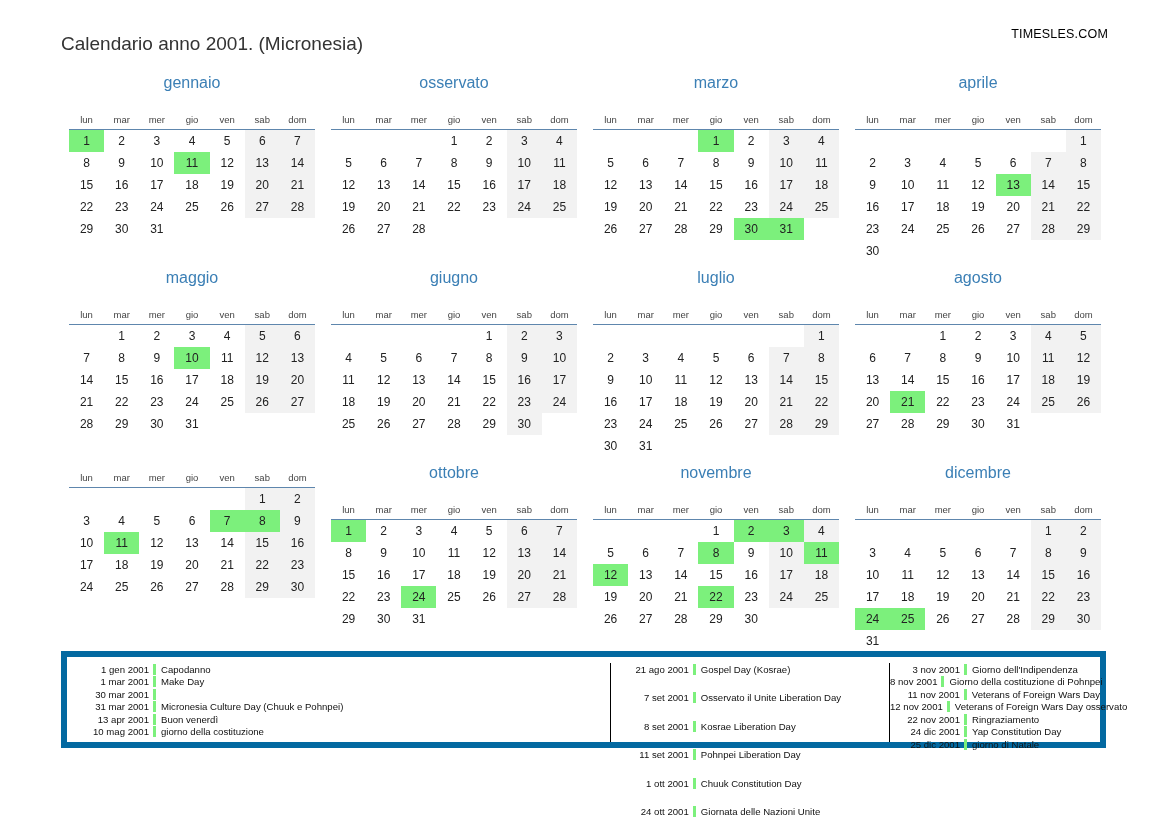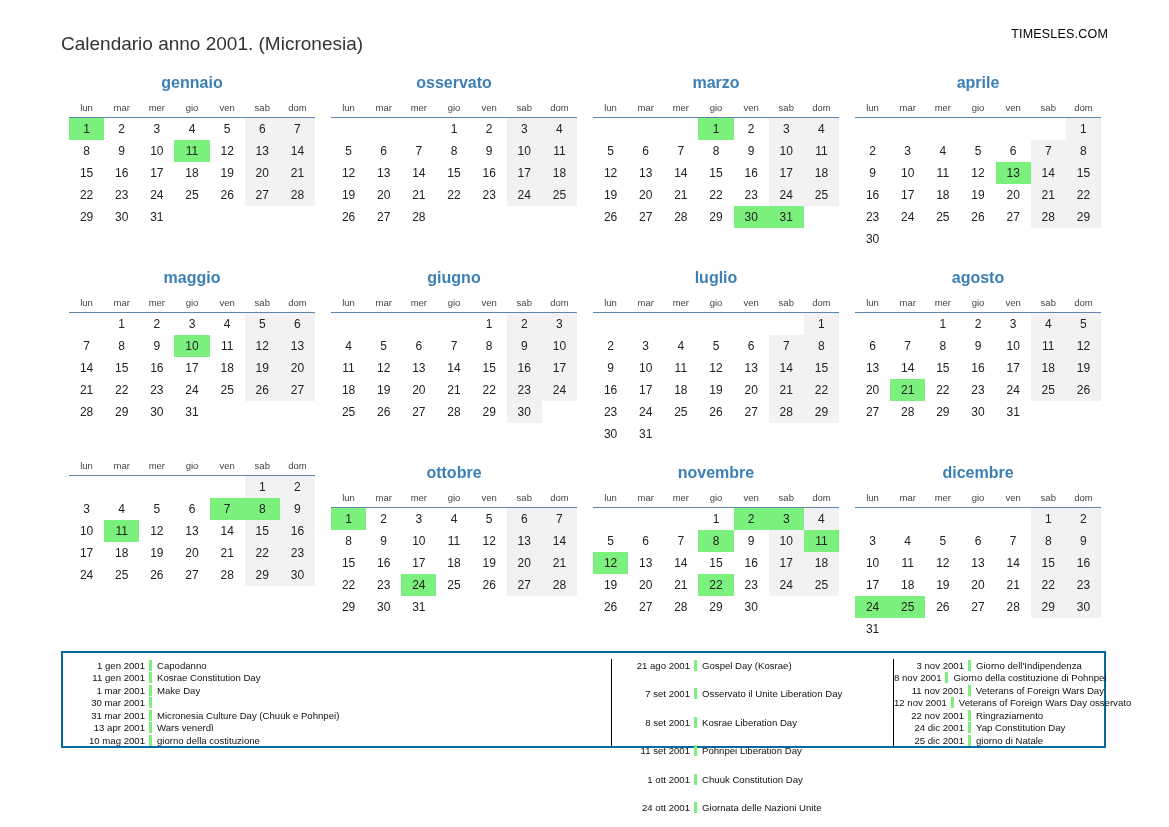--- a/index.html
+++ b/index.html
@@ -33,7 +33,6 @@
     color:#3b7fb5;
     padding-top:6px;
     padding-bottom:8px;
-    font-weight:bold;
   }
   table.cal{
     border-collapse:collapse;

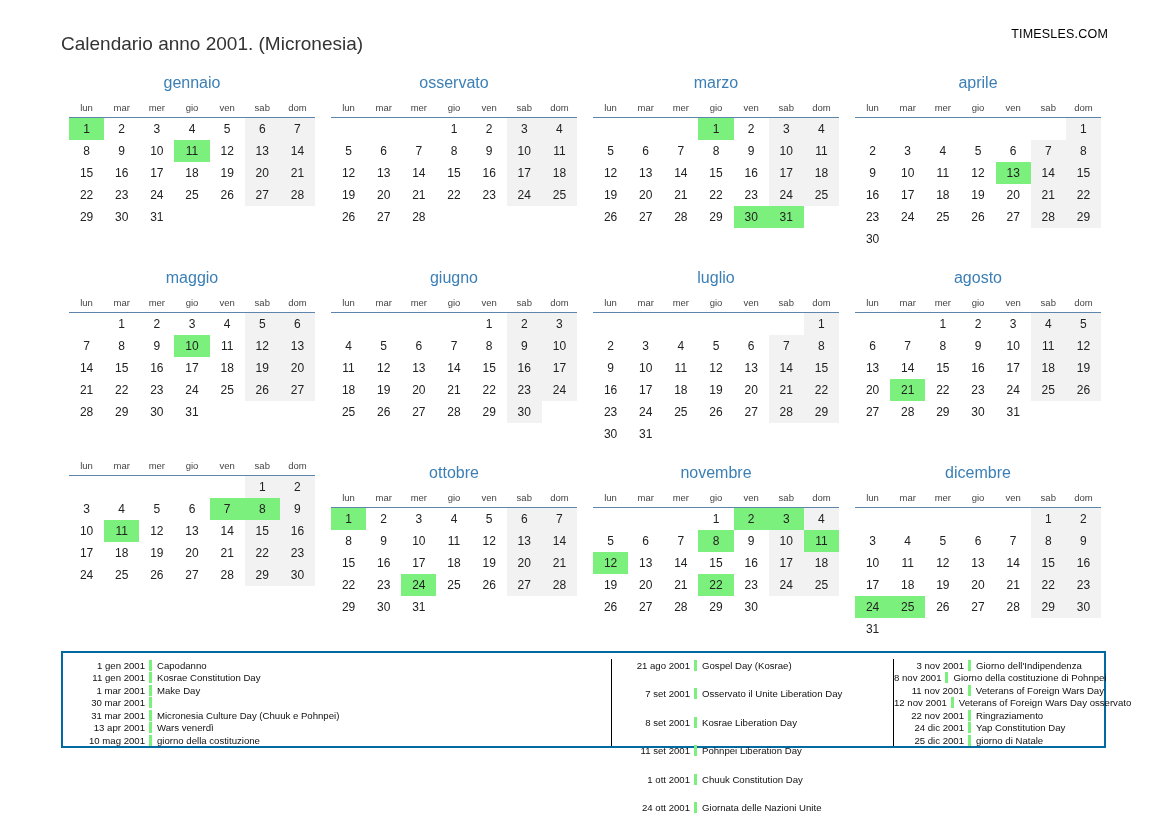--- a/index.html
+++ b/index.html
@@ -36,7 +36,7 @@
   }
   table.cal{
     border-collapse:collapse;
-    margin:0 auto;
+    margin:12px auto;
     width:246px;
   }
   table.cal th{

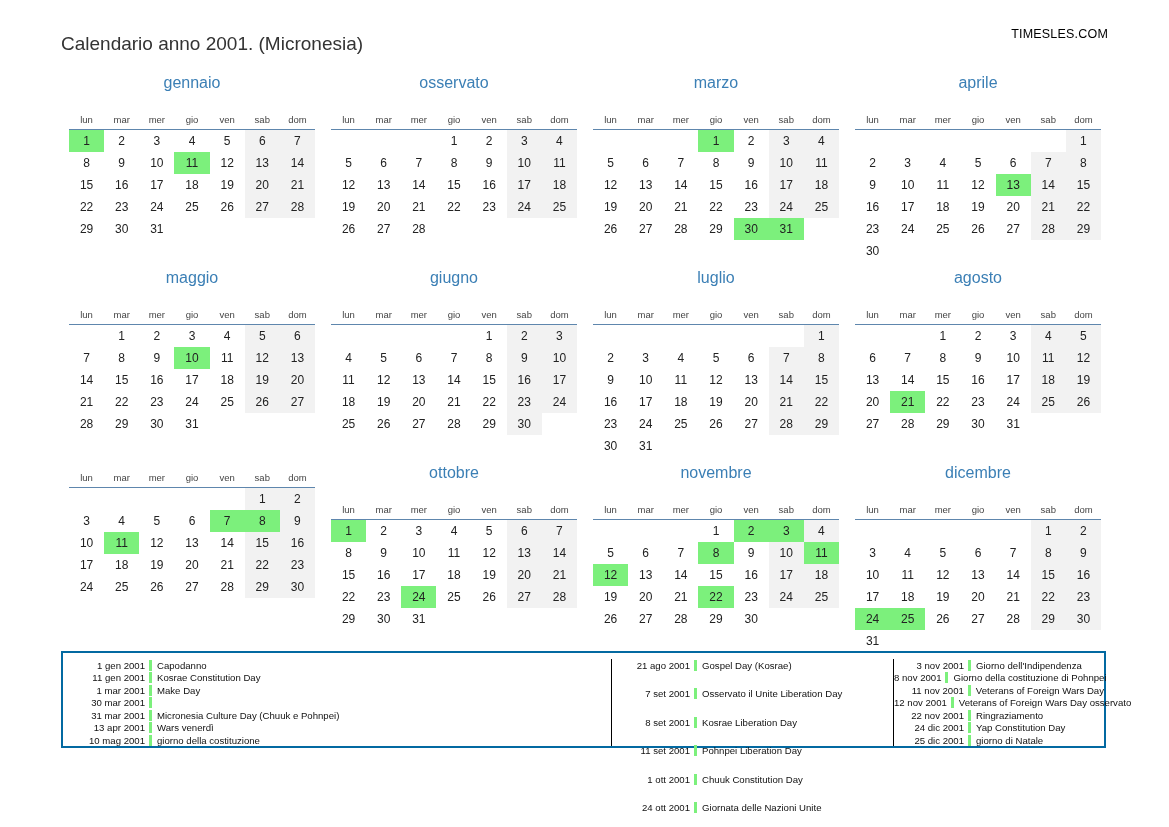--- a/index.html
+++ b/index.html
@@ -62,7 +62,7 @@
   .legend{
     position:absolute;left:61px;top:651px;
     width:1045px;height:97px;
-    border:2px solid #0369a1;
+    border:6px solid #0369a1;
     box-sizing:border-box;
   }
   .legend-inner{

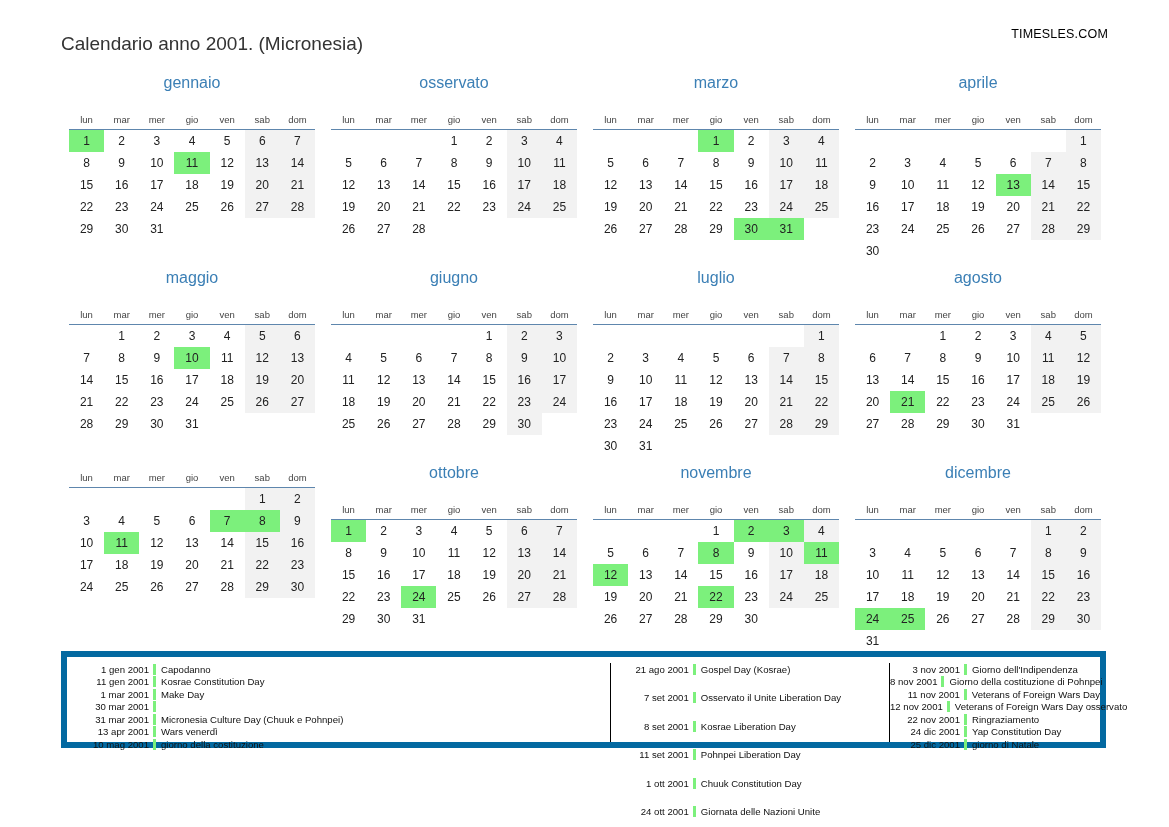--- a/index.html
+++ b/index.html
@@ -901,11 +901,6 @@
           <span class="legend-text">Capodanno</span>
         </div>
         <div class="legend-row">
-          <span class="legend-date">11 gen 2001</span>
-          <span class="legend-bar"></span>
-          <span class="legend-text">Kosrae Constitution Day</span>
-        </div>
-        <div class="legend-row">
           <span class="legend-date">1 mar 2001</span>
           <span class="legend-bar"></span>
           <span class="legend-text">Make Day</span>

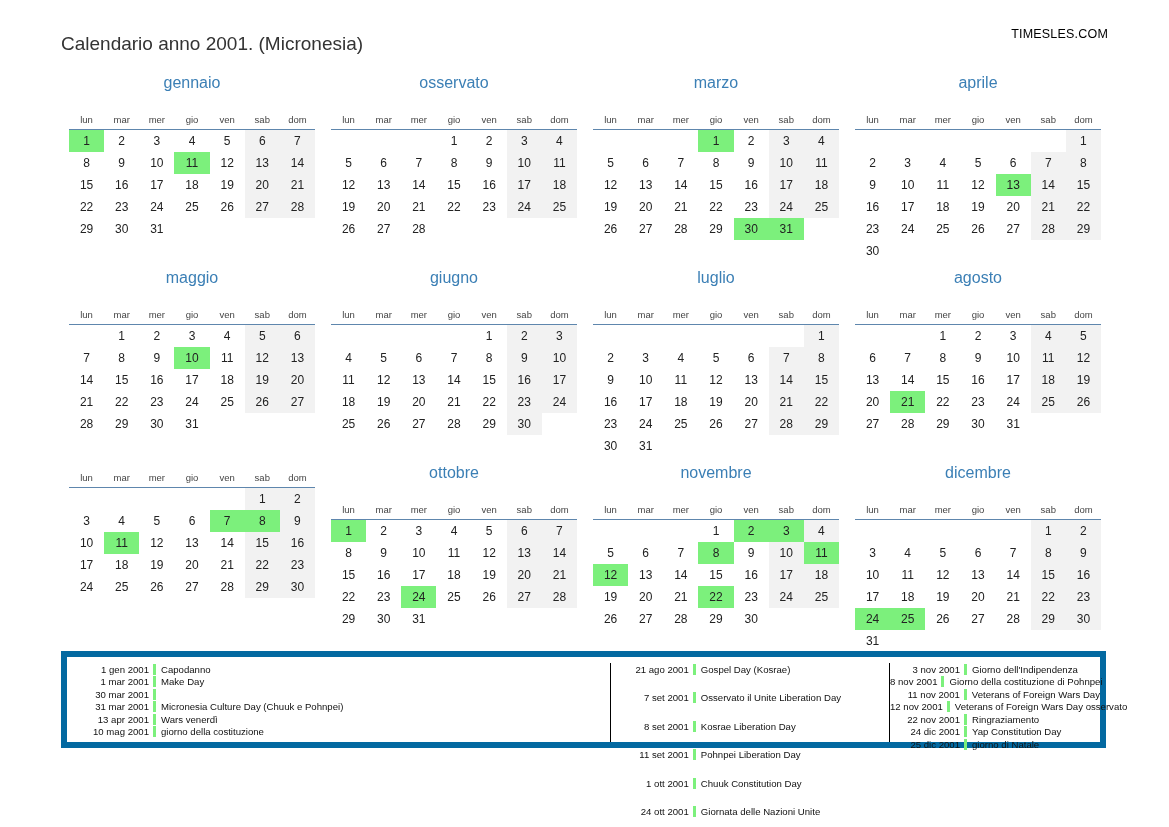--- a/index.html
+++ b/index.html
@@ -917,7 +917,7 @@
         <div class="legend-row">
           <span class="legend-date">13 apr 2001</span>
           <span class="legend-bar"></span>
-          <span class="legend-text">Wars venerdì</span>
+          <span class="legend-text">Buon venerdì</span>
         </div>
         <div class="legend-row">
           <span class="legend-date">10 mag 2001</span>

